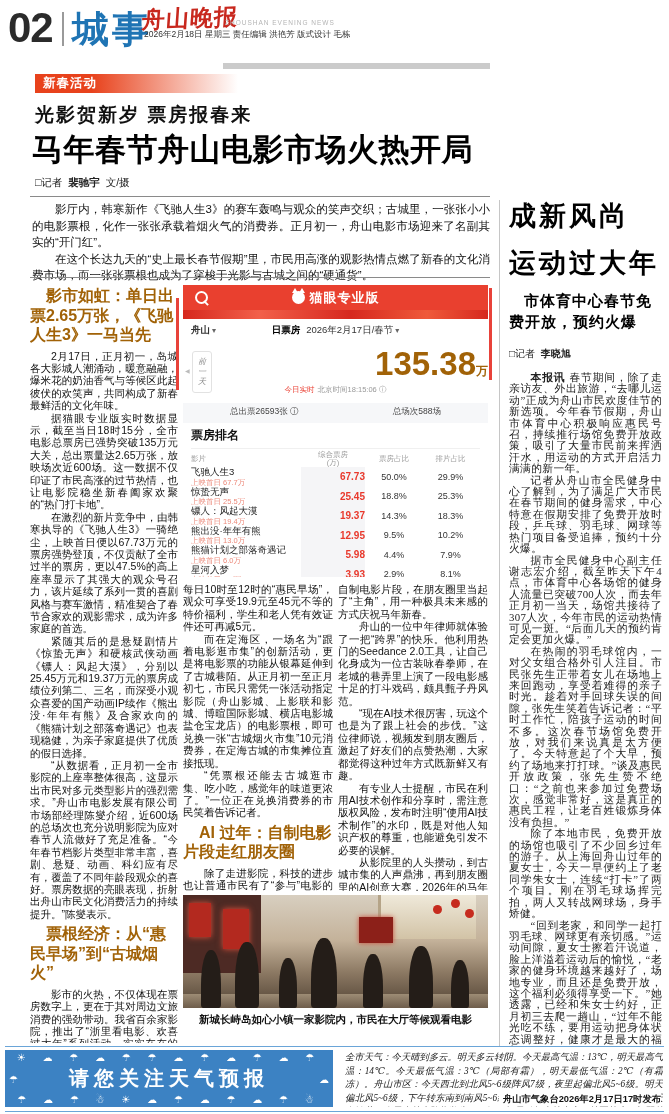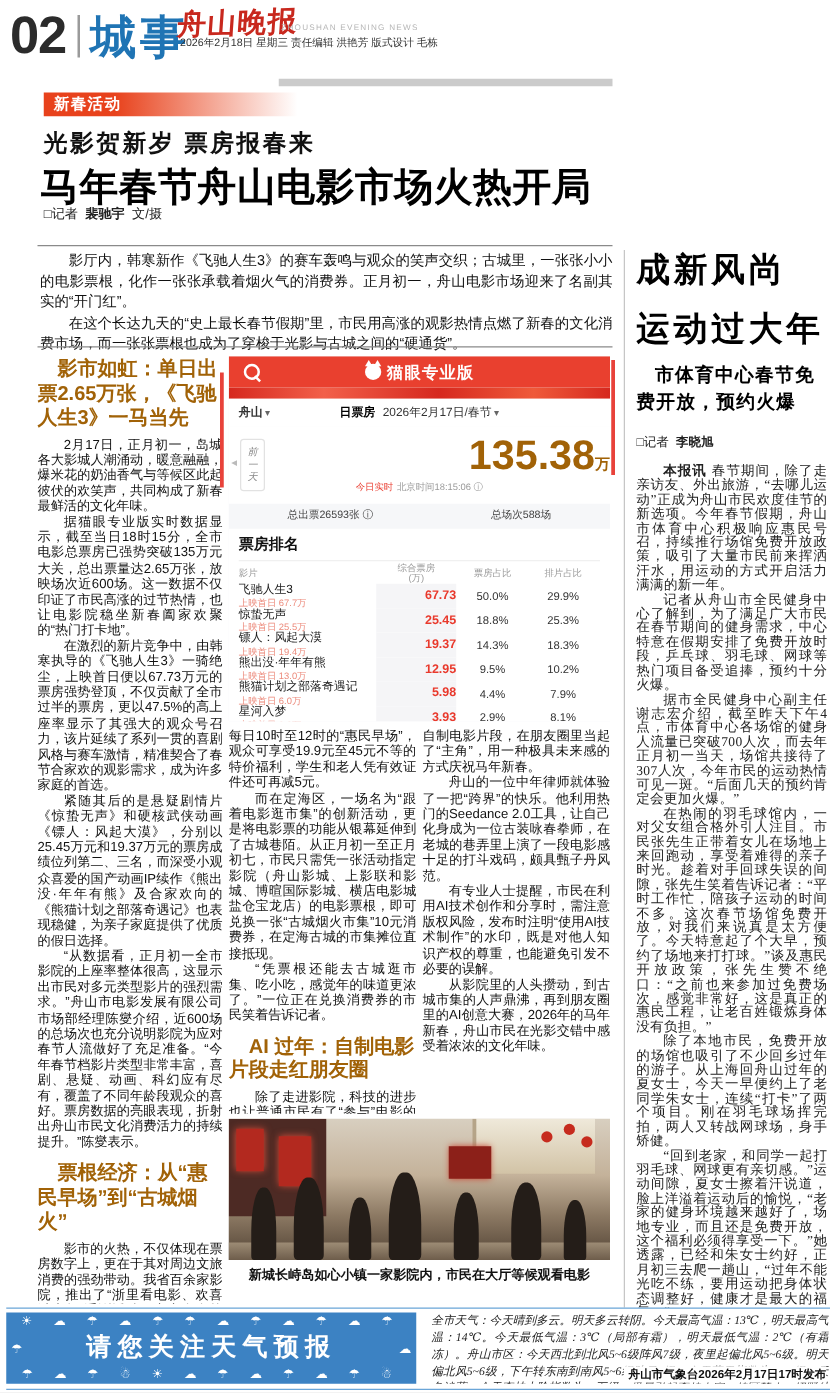--- a/index.html
+++ b/index.html
@@ -21,7 +21,7 @@
   .kicker{position:absolute;left:35px;top:102px;font-size:19px;font-weight:bold;color:#111;letter-spacing:2px;}
   .headline{position:absolute;left:32px;top:129px;width:470px;font-size:31px;font-weight:900;color:#000;
             letter-spacing:0.5px;white-space:nowrap;}
-  .byline{position:absolute;left:35px;top:164px;font-size:10.5px;color:#222;}
+  .byline{position:absolute;left:35px;top:176px;font-size:10.5px;color:#222;}
   .byline b{margin:0 3px;}
   .rule{position:absolute;background:#8a8a8a;height:1px;}
   .r1{left:30px;top:196px;width:460px;}

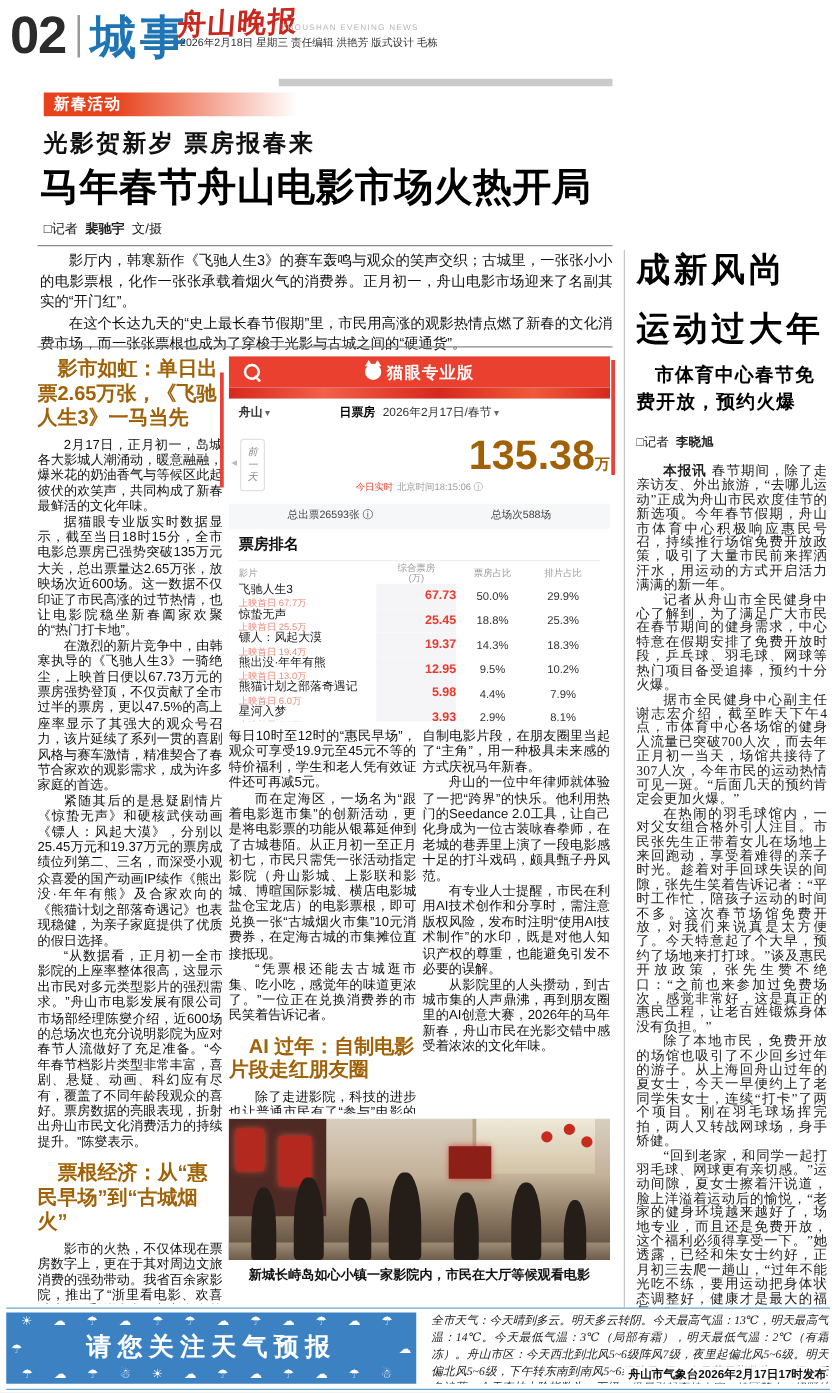--- a/index.html
+++ b/index.html
@@ -289,6 +289,7 @@
   <div id="col3" class="ncol">
     <p class="noind">自制电影片段，在朋友圈里当起了“主角”，用一种极具未来感的方式庆祝马年新春。</p>
     <p>舟山的一位中年律师就体验了一把“跨界”的快乐。他利用热门的Seedance 2.0工具，让自己化身成为一位古装咏春拳师，在老城的巷弄里上演了一段电影感十足的打斗戏码，颇具甄子丹风范。</p>
+    <p>“现在AI技术很厉害，玩这个也是为了跟上社会的步伐。”这位律师说，视频发到朋友圈后，激起了好友们的点赞热潮，大家都觉得这种过年方式既新鲜又有趣。</p>
     <p>有专业人士提醒，市民在利用AI技术创作和分享时，需注意版权风险，发布时注明“使用AI技术制作”的水印，既是对他人知识产权的尊重，也能避免引发不必要的误解。</p>
     <p>从影院里的人头攒动，到古城市集的人声鼎沸，再到朋友圈里的AI创意大赛，2026年的马年新春，舟山市民在光影交错中感受着浓浓的文化年味。</p>
 

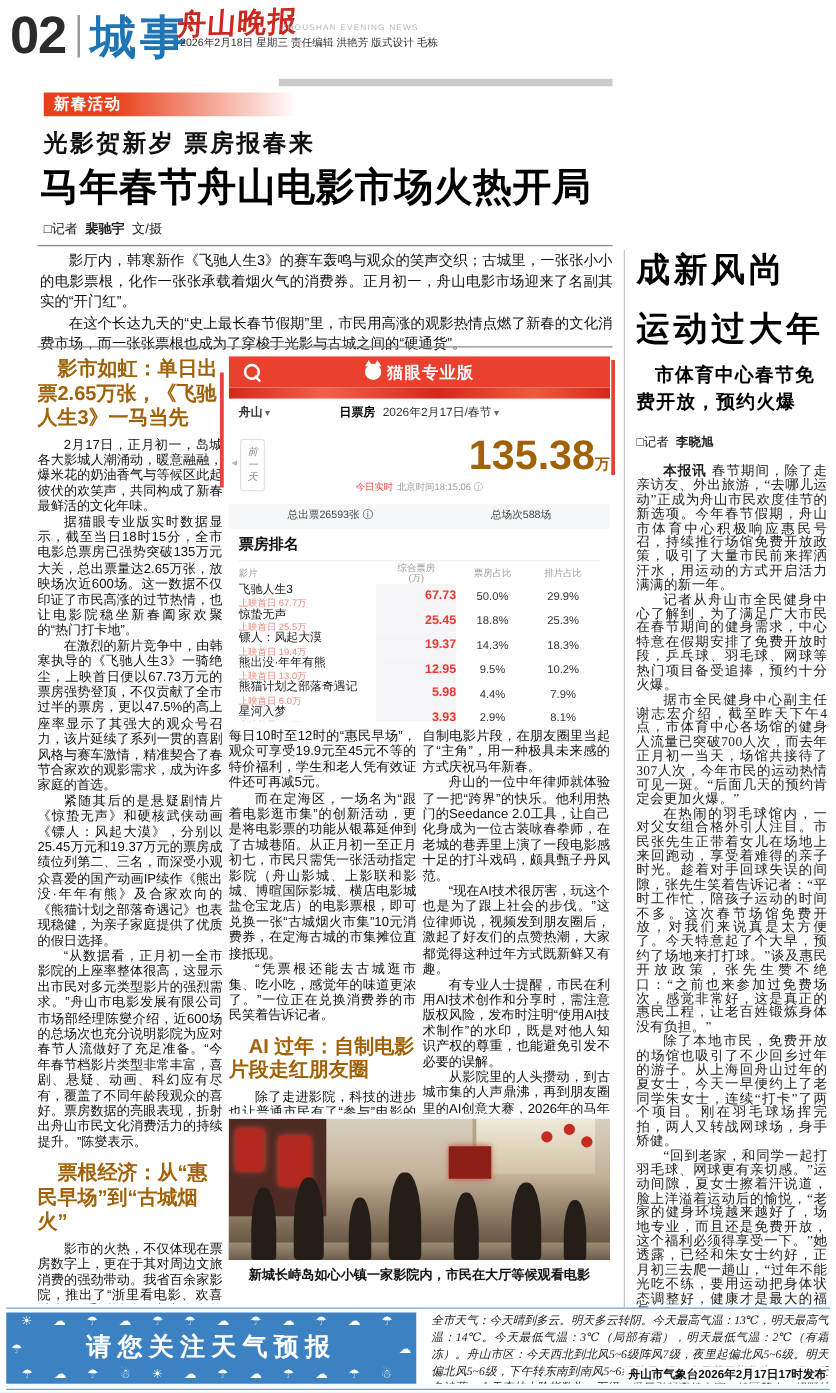--- a/index.html
+++ b/index.html
@@ -33,7 +33,7 @@
   .ncol p{margin:0;font-size:10.5px;line-height:12.4px;color:#111;text-indent:2em;}
   .ncol p.noind{text-indent:0;}
   .col-head{font-size:16px;font-weight:bold;line-height:19.5px;color:#a16207;margin:0 0 5px 0;text-indent:1em;text-align:left;}
-  .col-head.mt{margin-top:9px;}
+  .col-head.mt{margin-top:4px;}
   #col1{left:30px;top:286px;width:148px;height:757px;}
   #col2{left:183px;top:583px;width:150px;height:308px;}
   #col3{left:338px;top:583px;width:150px;height:308px;}

